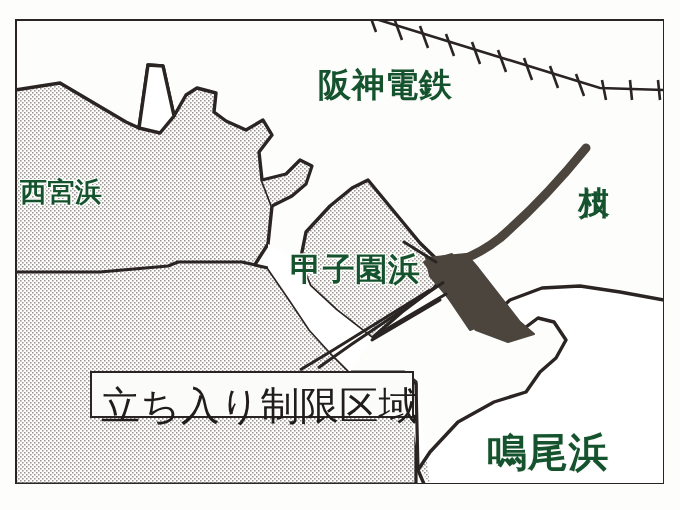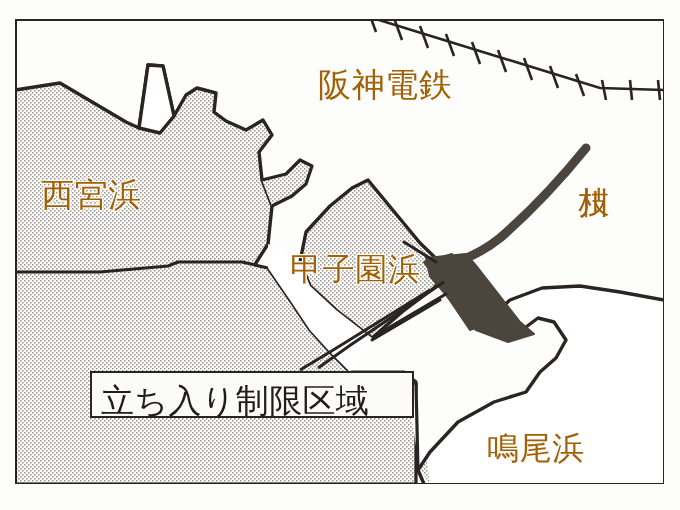--- a/index.html
+++ b/index.html
@@ -29,8 +29,8 @@
   .map-label {
     position: absolute;
     font-family: "DejaVu Sans", "Liberation Sans", sans-serif;
-    color: #a16207;
-    font-weight: 400;
+    color: #14532d;
+    font-weight: 700;
     white-space: nowrap;
     letter-spacing: 0.02em;
     line-height: 1.0;

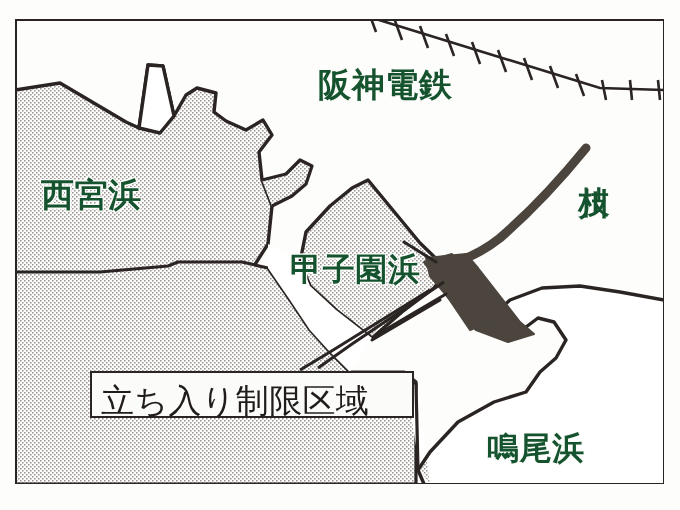--- a/index.html
+++ b/index.html
@@ -45,7 +45,7 @@
     text-orientation: upright;
     line-height: 1.05;
   }
-  #label-nishinomiyahama { left: 41px;  top: 178px; font-size: 33px; }
+  #label-nishinomiyahama { left: 20px;  top: 178px; font-size: 27px; }
   #label-hanshin         { left: 318px; top: 68px;  font-size: 33px; }
   #label-koshienhama     { left: 262px; top: 253px; font-size: 32px; padding-left: 28px; }
   #label-edagawa         { left: 578px; top: 162px; font-size: 31px; }

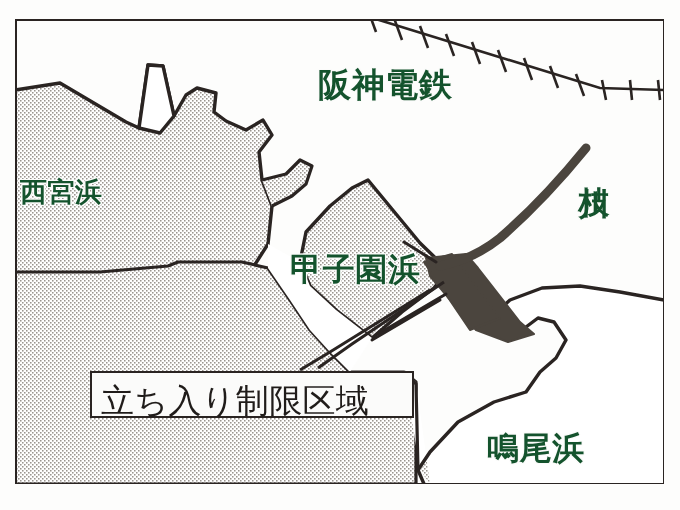--- a/index.html
+++ b/index.html
@@ -65,7 +65,7 @@
     position: absolute;
     left: 101px;
     top: 379px;
-    font-size: 33px;
+    font-size: 39px;
     font-weight: 500;
     color: #201c1a;
     white-space: nowrap;

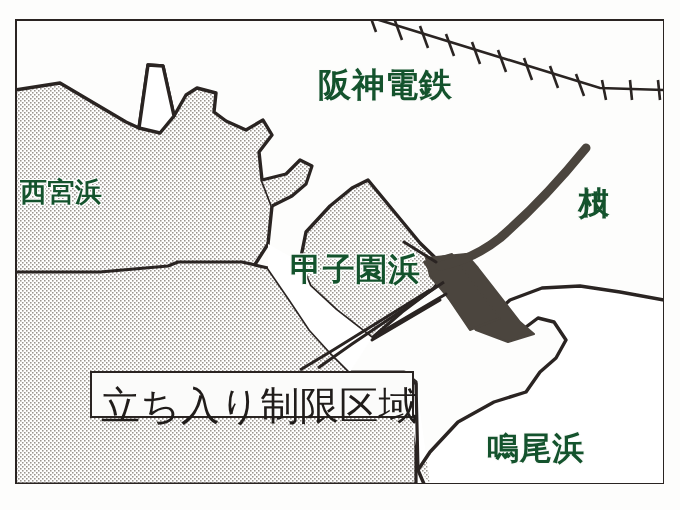--- a/index.html
+++ b/index.html
@@ -49,7 +49,7 @@
   #label-hanshin         { left: 318px; top: 68px;  font-size: 33px; }
   #label-koshienhama     { left: 262px; top: 253px; font-size: 32px; padding-left: 28px; }
   #label-edagawa         { left: 578px; top: 162px; font-size: 31px; }
-  #label-naruohama       { left: 487px; top: 432px; font-size: 32px; }
+  #label-naruohama       { left: 487px; top: 432px; font-size: 40px; }
 
   #legend-box {
     position: absolute;

